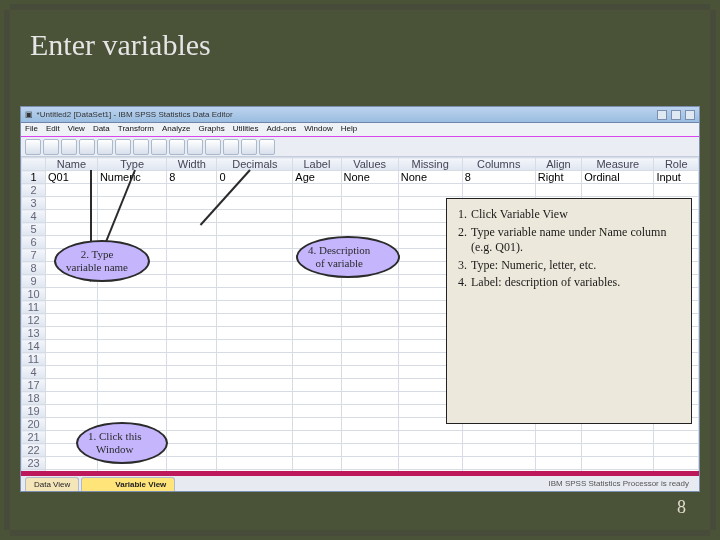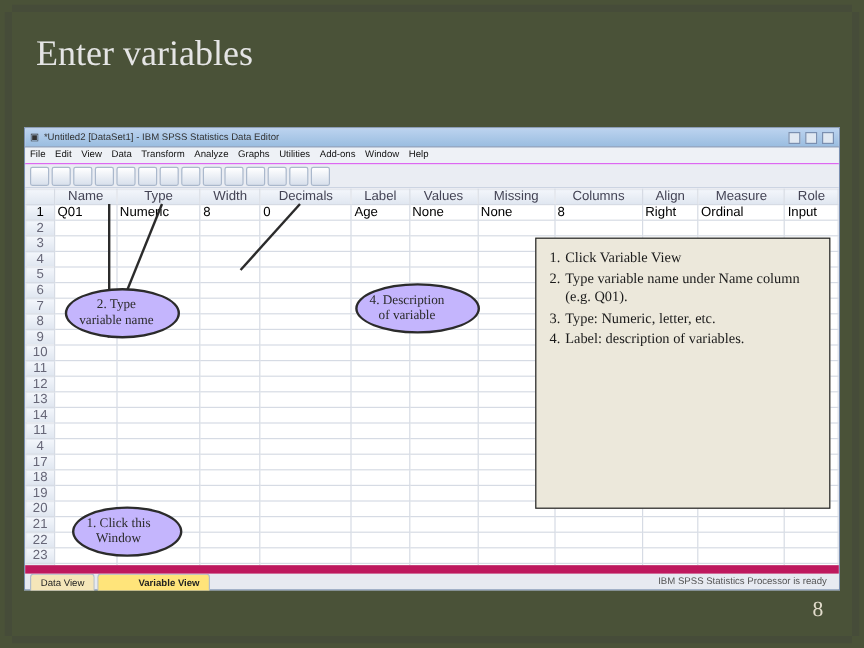--- a/index.html
+++ b/index.html
@@ -626,7 +626,7 @@
   <div class="callout" style="top:222px; left:282px; width:104px; height:42px;">
     <div><span>4. Description</span><br><span>of variable</span></div>
   </div>
-  <div class="callout" style="top:408px; left:46px; width:92px; height:42px;">
+  <div class="callout" style="top:408px; left:62px; width:92px; height:42px;">
     <div><span>1. Click this</span><br><span>Window</span></div>
   </div>
 

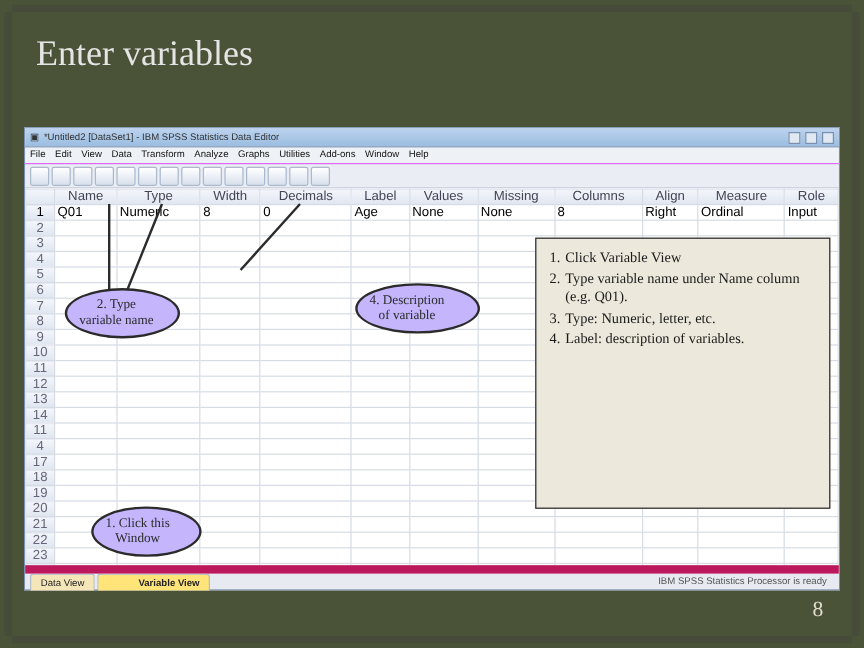--- a/index.html
+++ b/index.html
@@ -110,7 +110,7 @@
     left: 0; right: 0; bottom: 0;
     height: 20px;
     background: #e7eaf1;
-    border-top: 7px solid #be185d;
+    border-top: 5px solid #be185d;
     display: flex; align-items: center;
     padding: 0 4px;
     gap: 2px;

